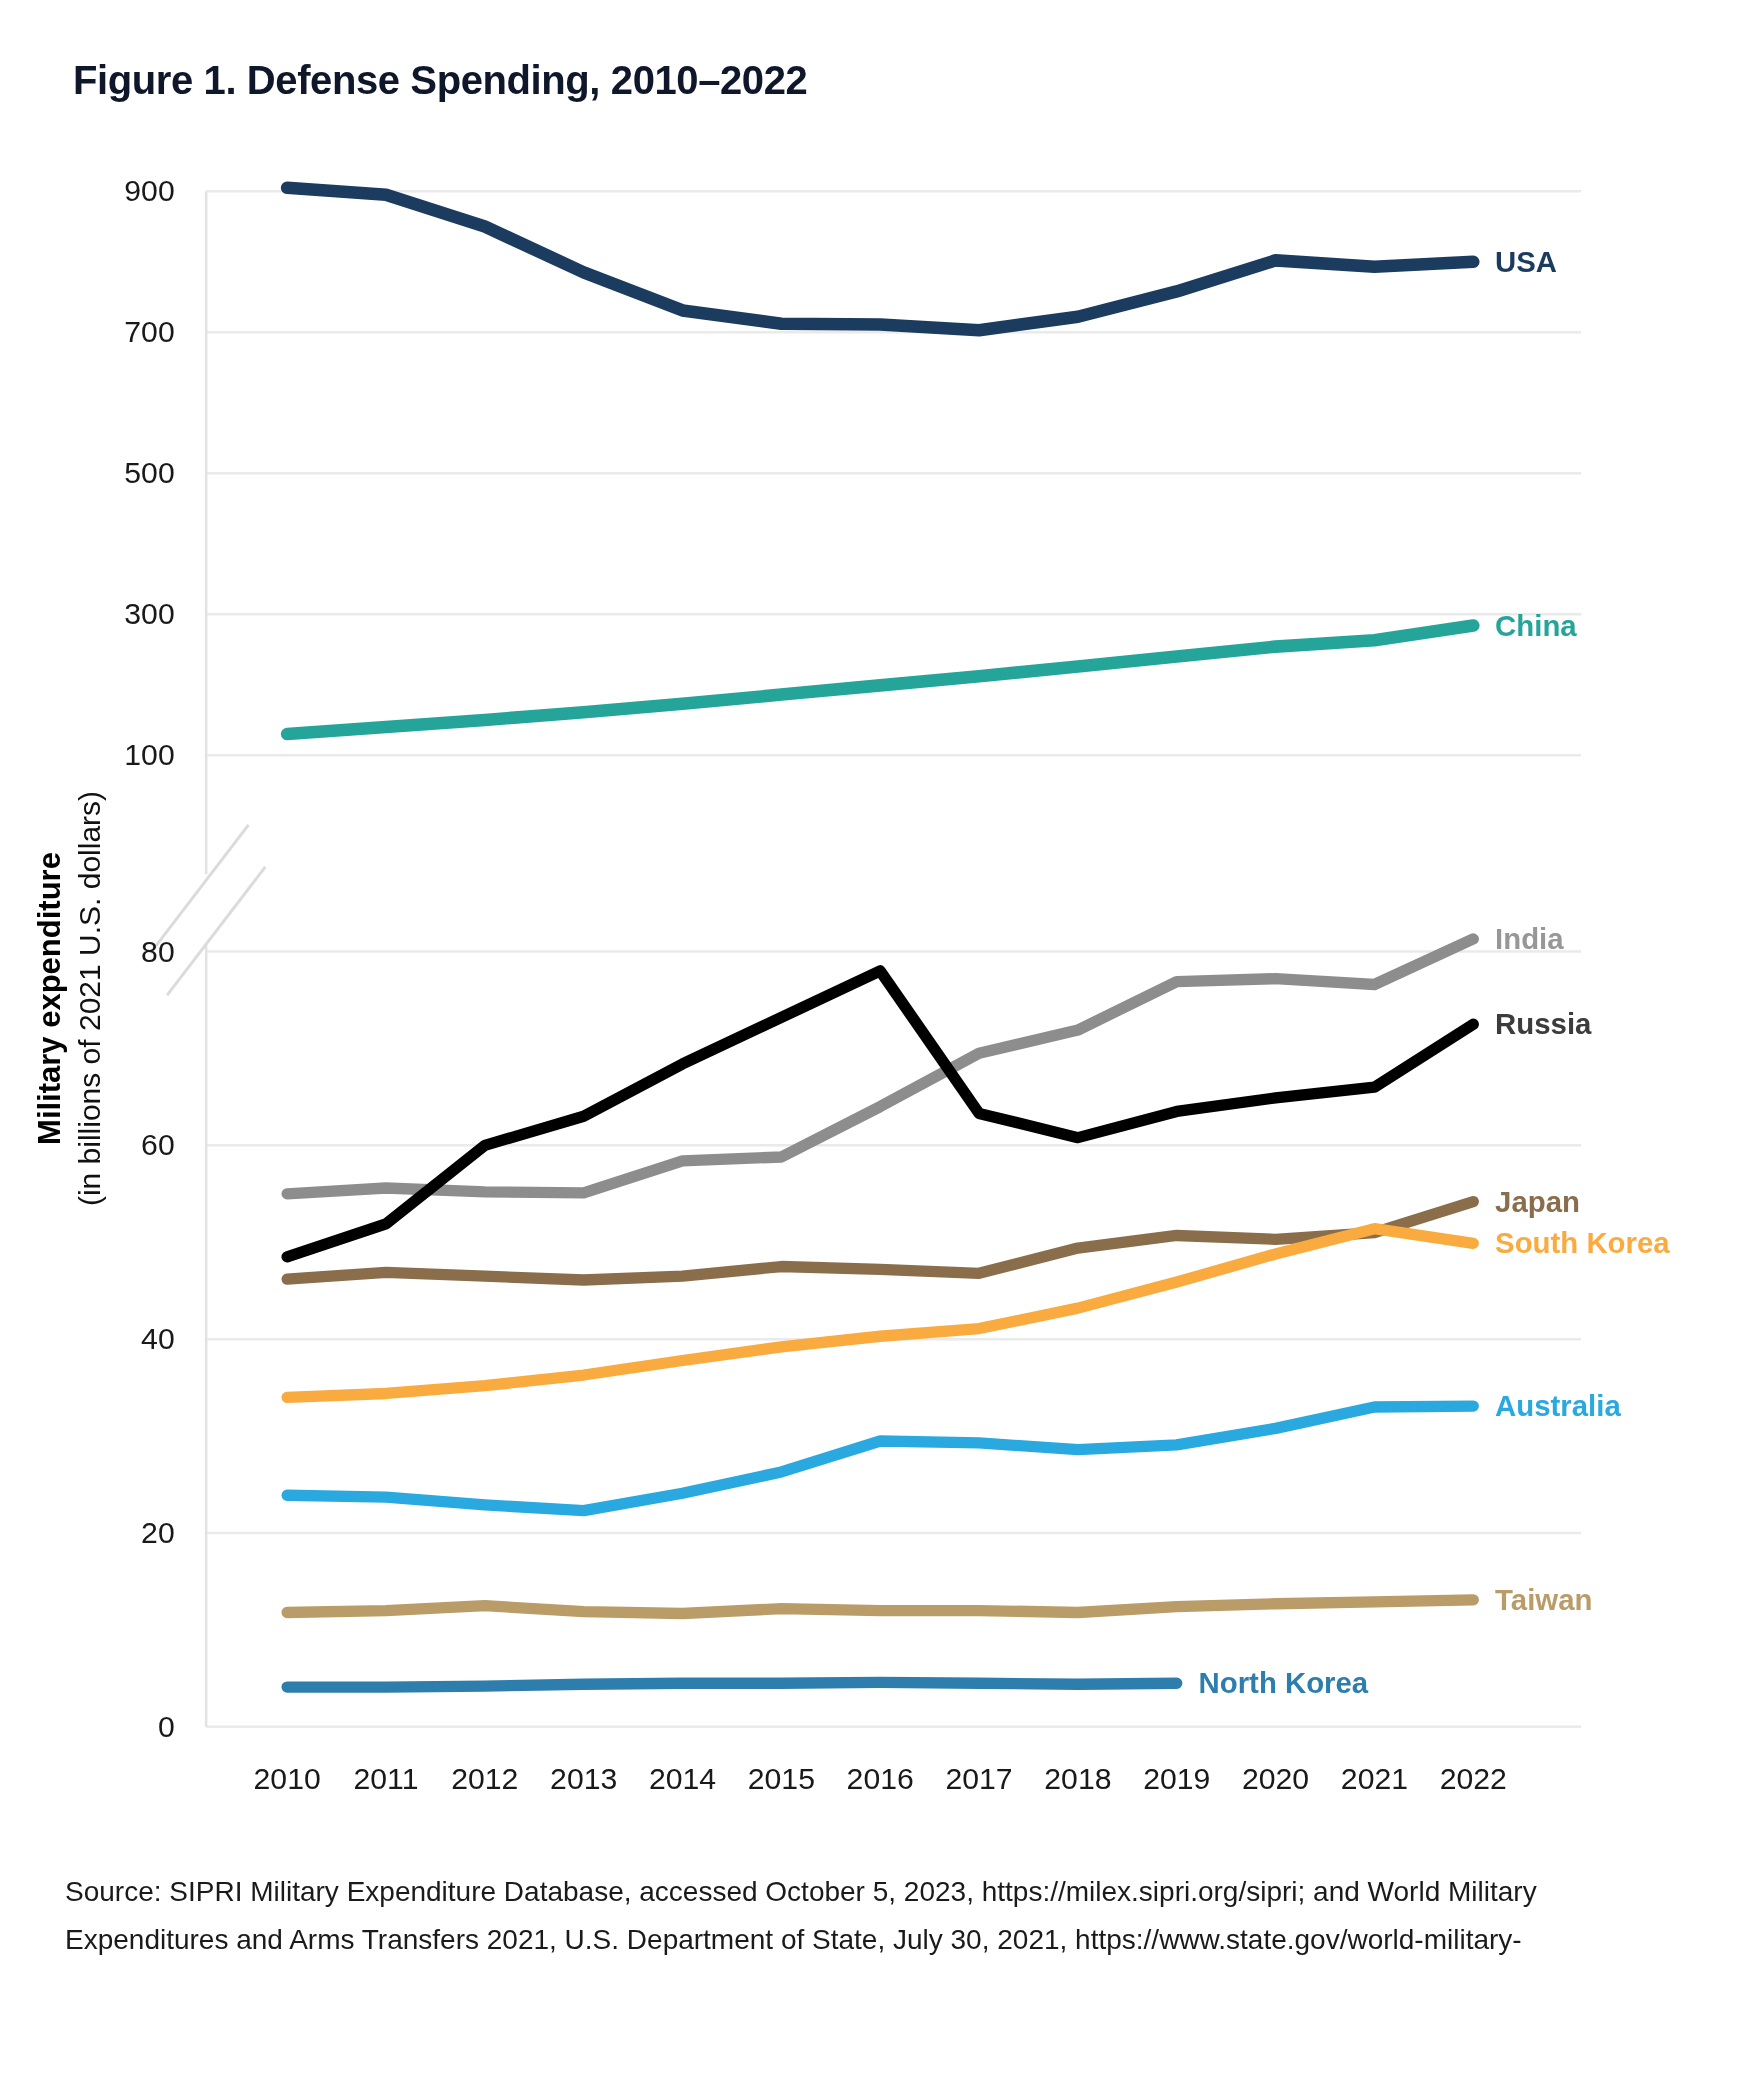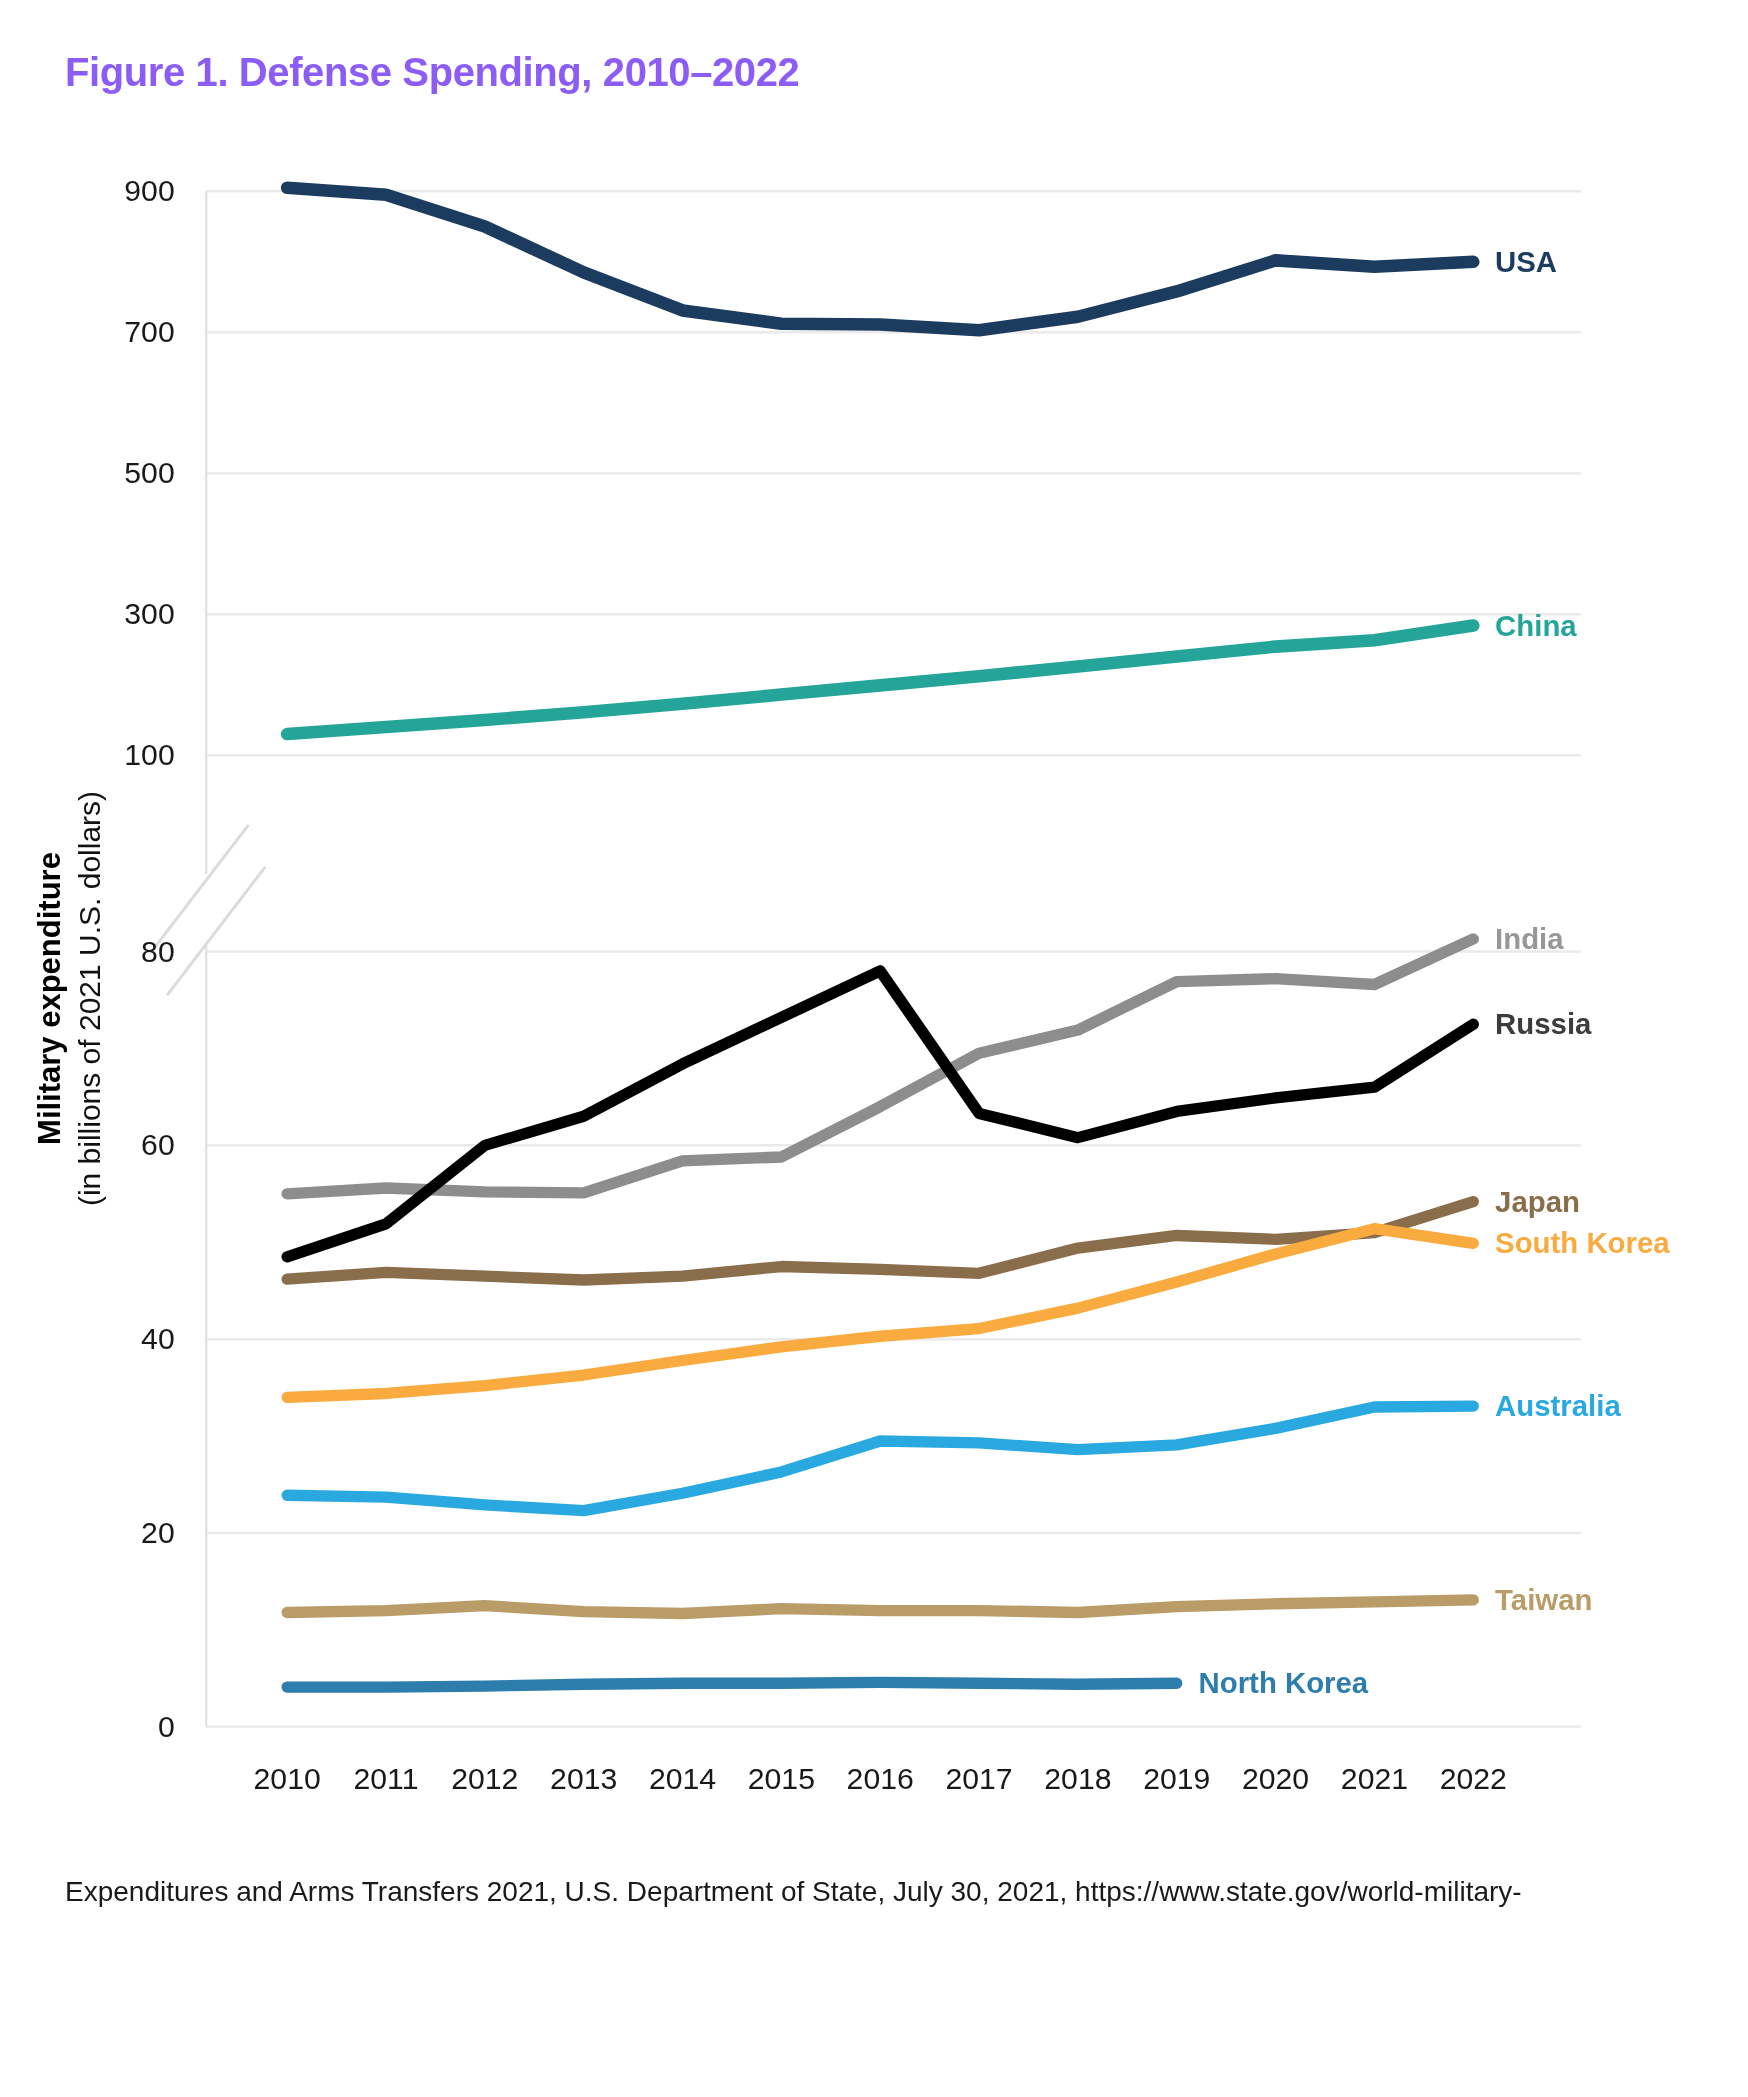--- a/index.html
+++ b/index.html
@@ -14,11 +14,11 @@
   .figure-title {
     position: absolute;
     left: 65px; top: 50px;
-    margin: 0;
+    margin: 8px;
     font-size: 40px;
     font-weight: 700;
     letter-spacing: -0.4px;
-    color: #8b5cf6;
+    color: #0f172a;
   }
   #chart-svg {
     position: absolute;

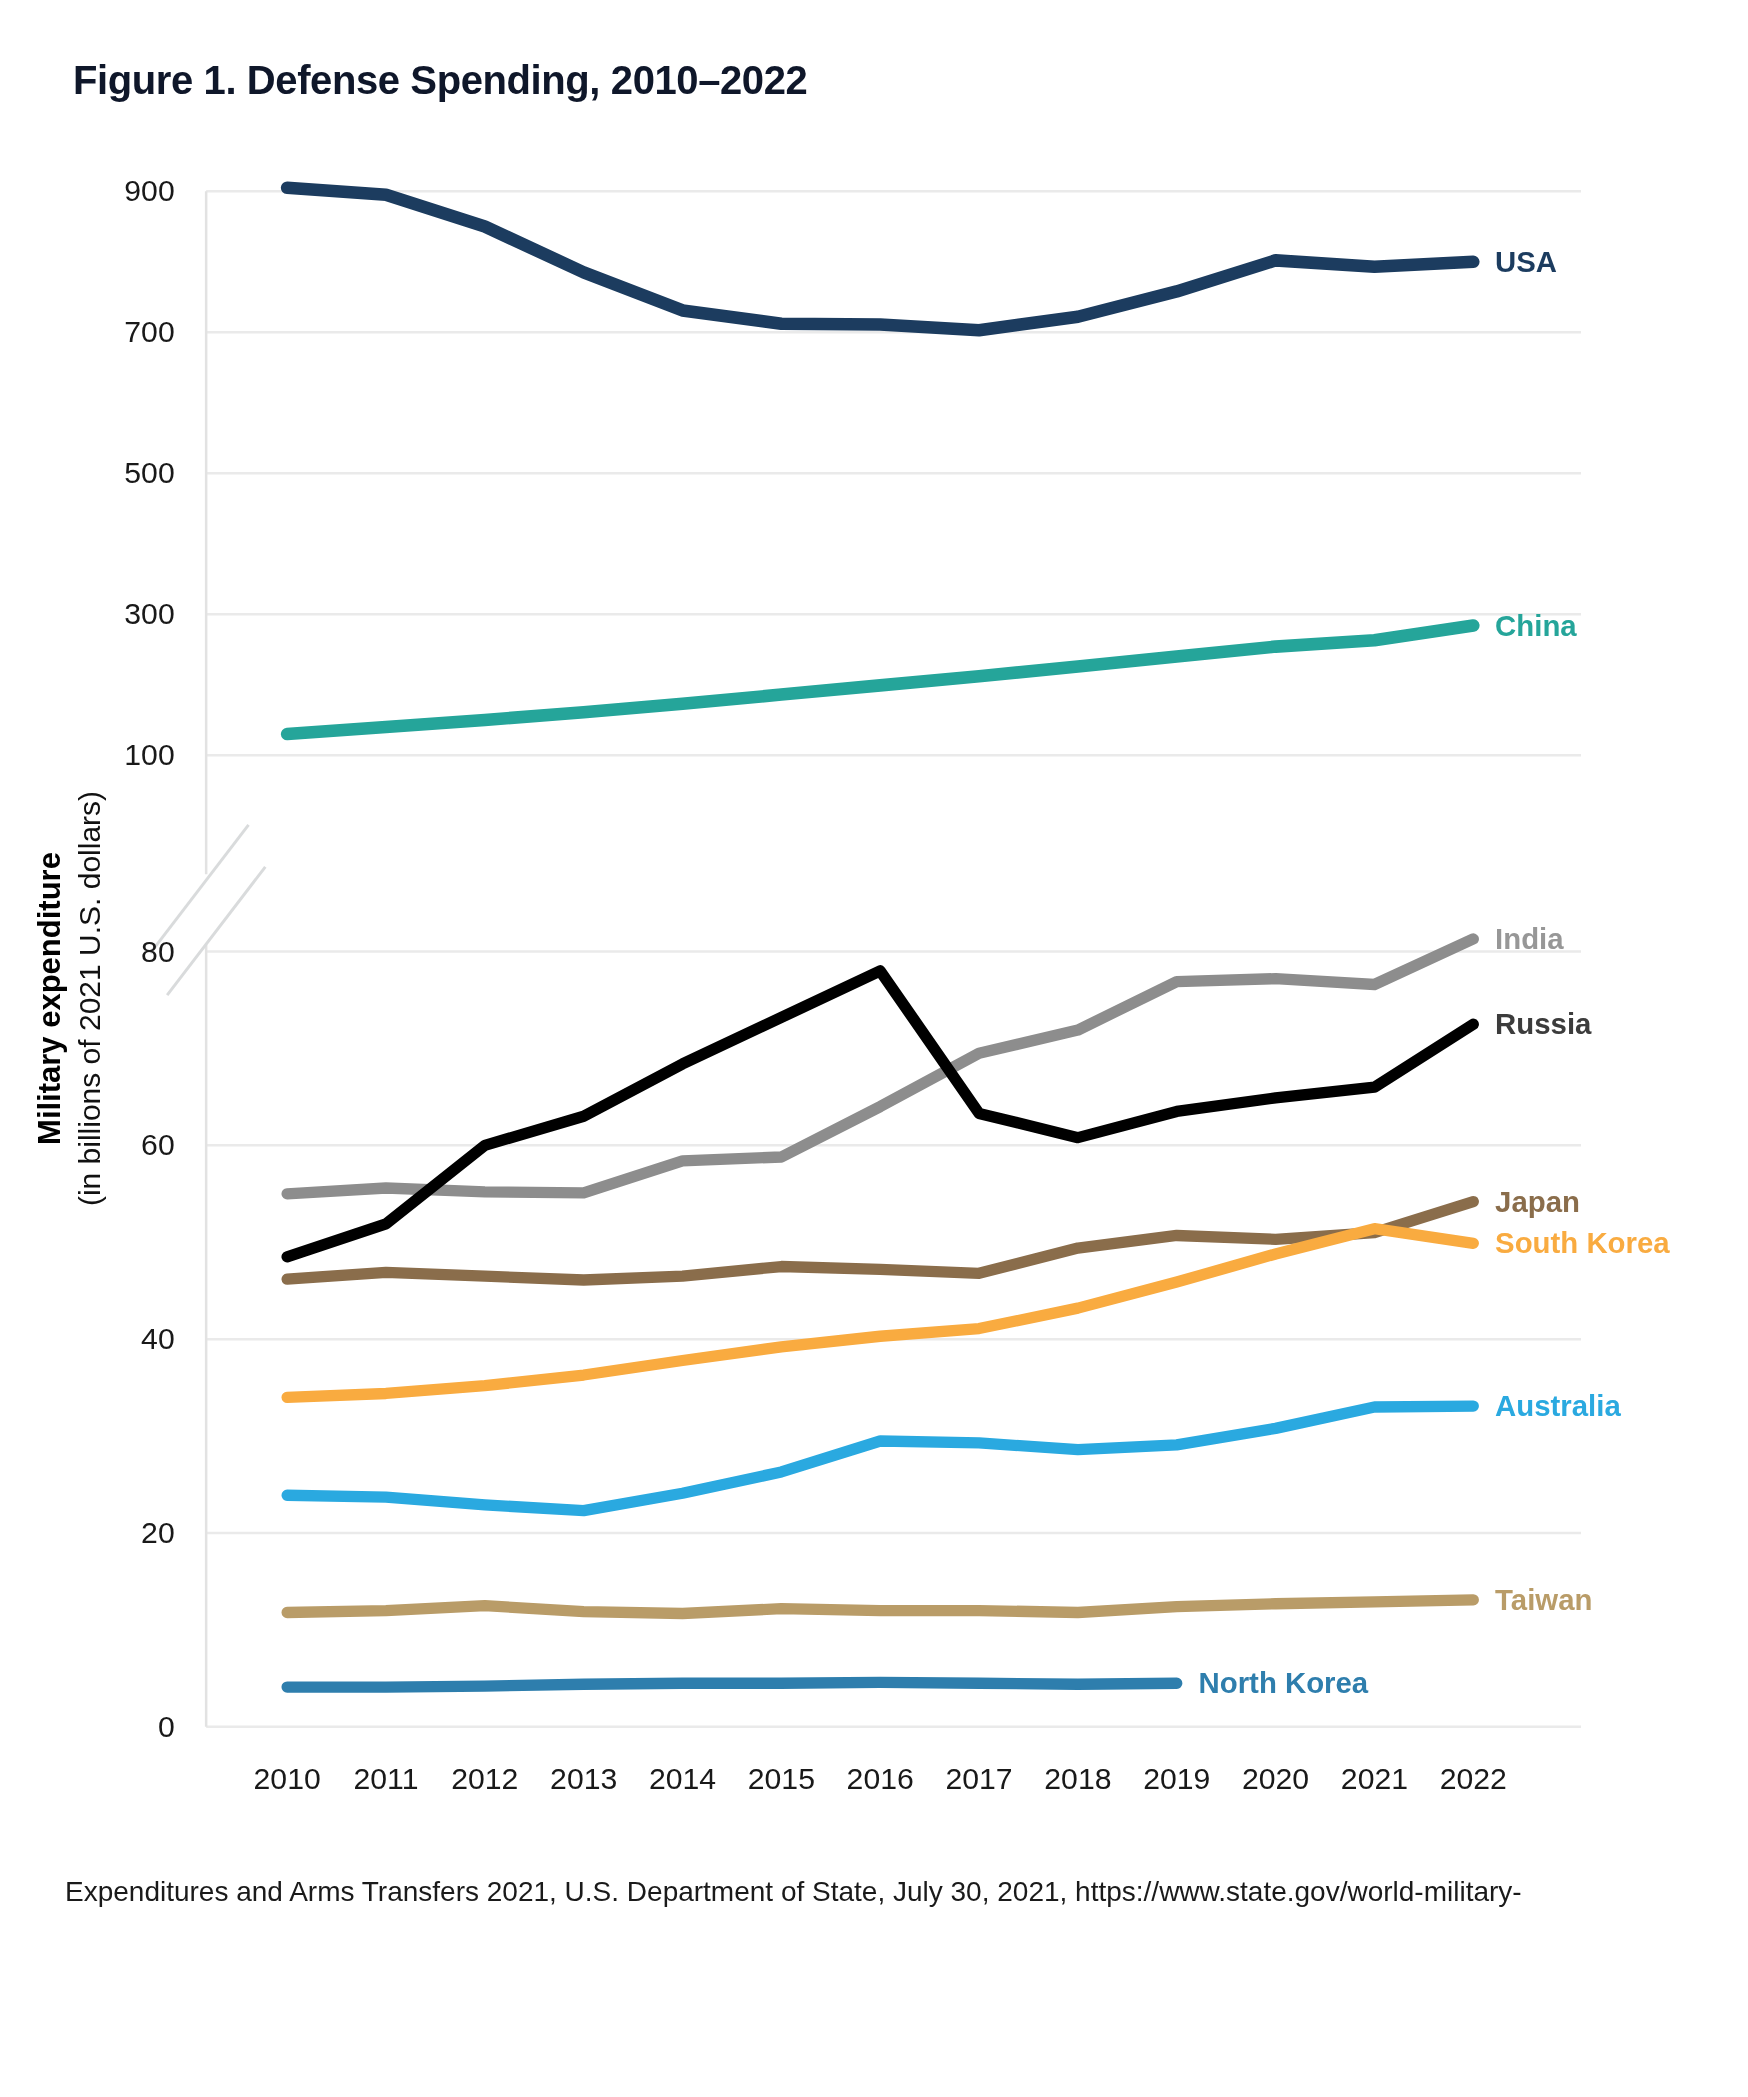--- a/index.html
+++ b/index.html
@@ -117,6 +117,7 @@
 </div>
 
 <div class="source-block">
+  <div>Source: SIPRI Military Expenditure Database, accessed October 5, 2023, https://milex.sipri.org/sipri; and World Military</div>
   <div>Expenditures and Arms Transfers 2021, U.S. Department of State, July 30, 2021, https://www.state.gov/world-military-</div>
 </div>
 

